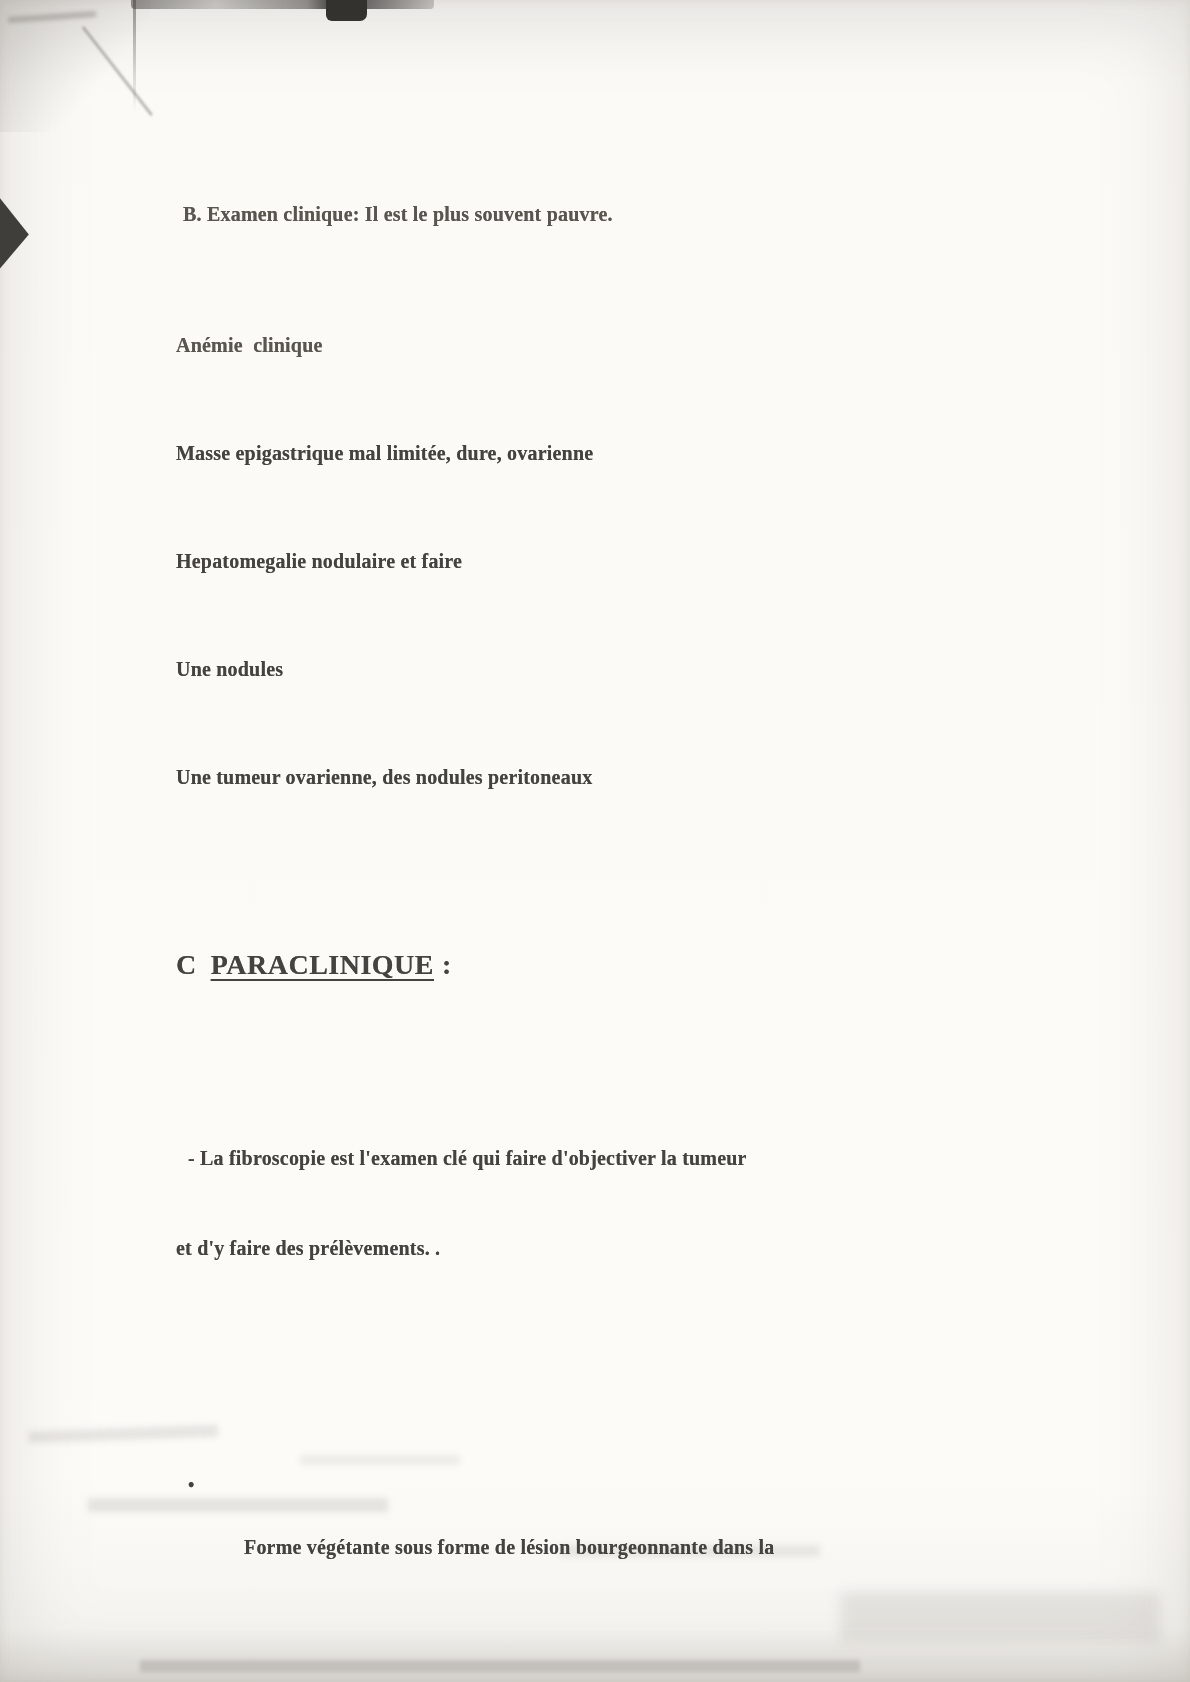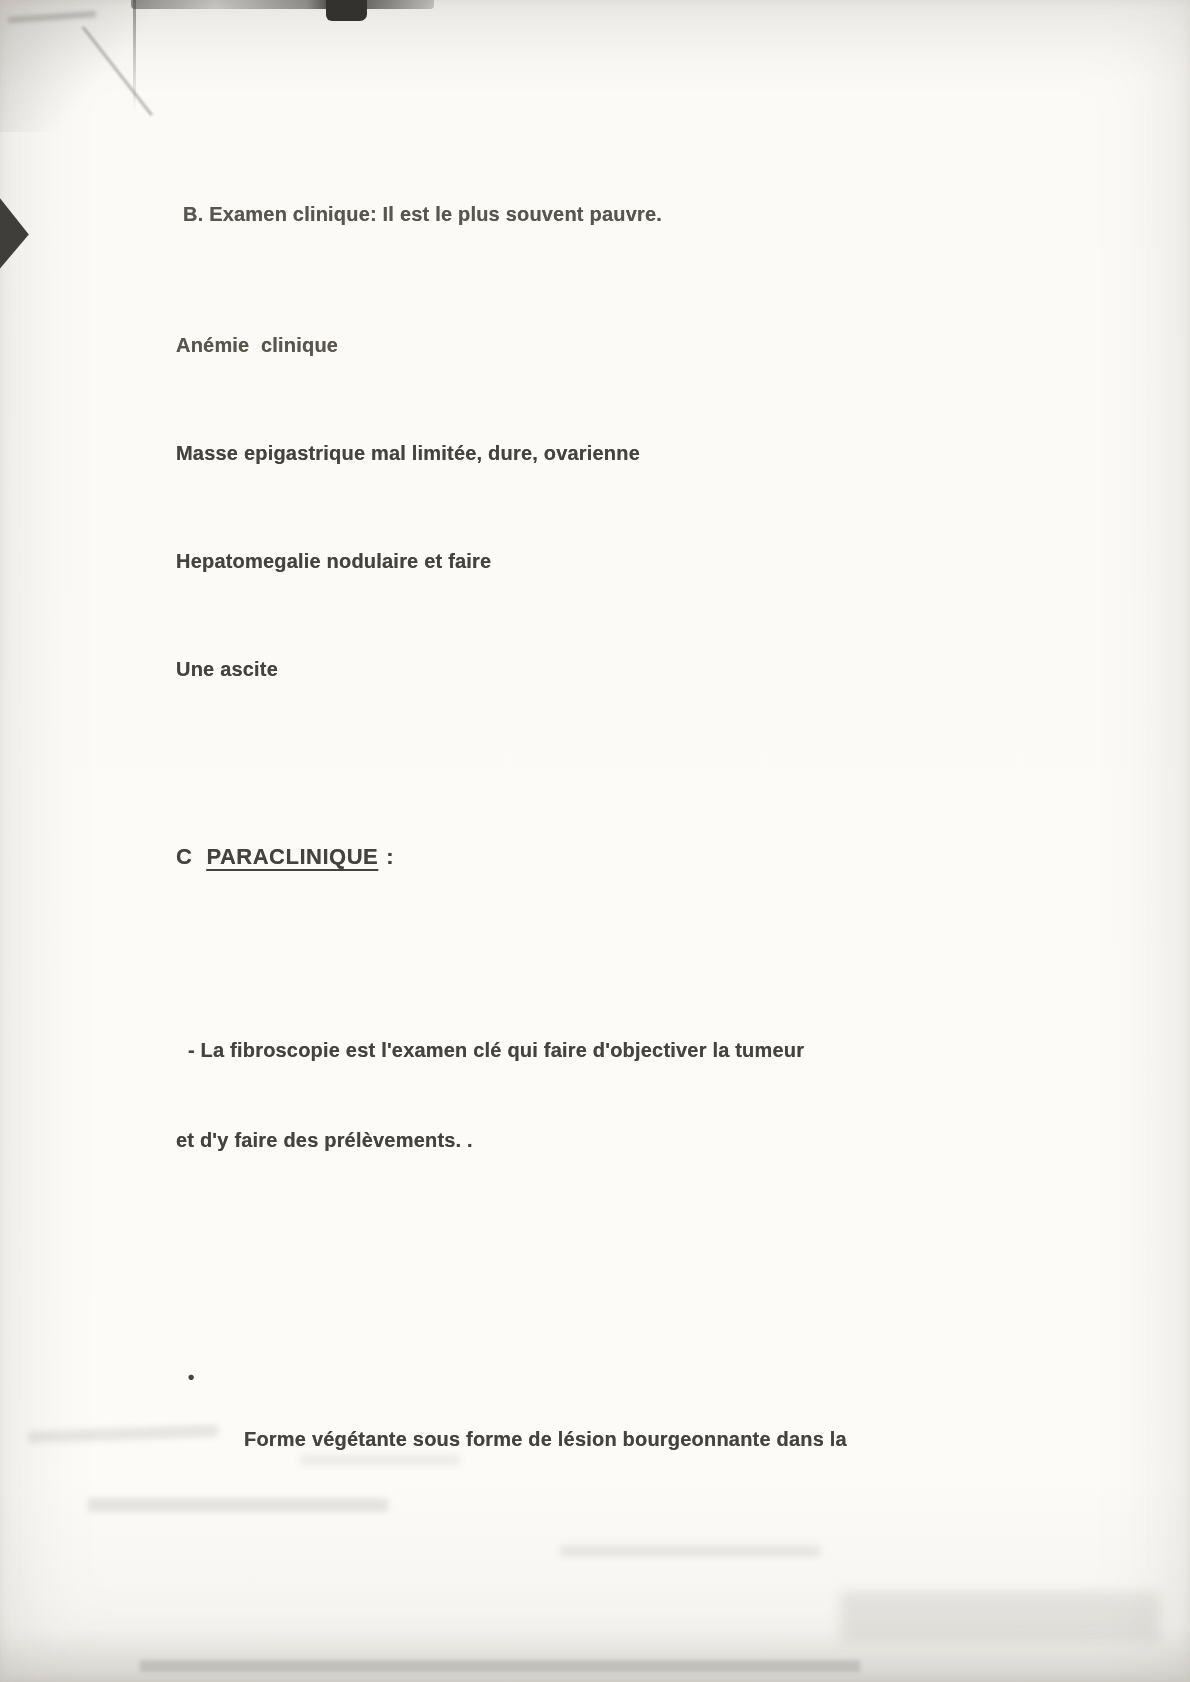--- a/index.html
+++ b/index.html
@@ -11,7 +11,7 @@
       linear-gradient(180deg, #f5f4f1 0%, #fbfaf7 5%, #fcfbf8 88%, #f3f2ee 100%);
     box-shadow: inset 0 0 90px rgba(128,122,112,.22), inset 0 0 12px rgba(128,122,112,.12);
     overflow:hidden;
-    font-family:Liberation Sans, sans-serif;
+    font-family:Liberation Serif, serif;
   }
 
   

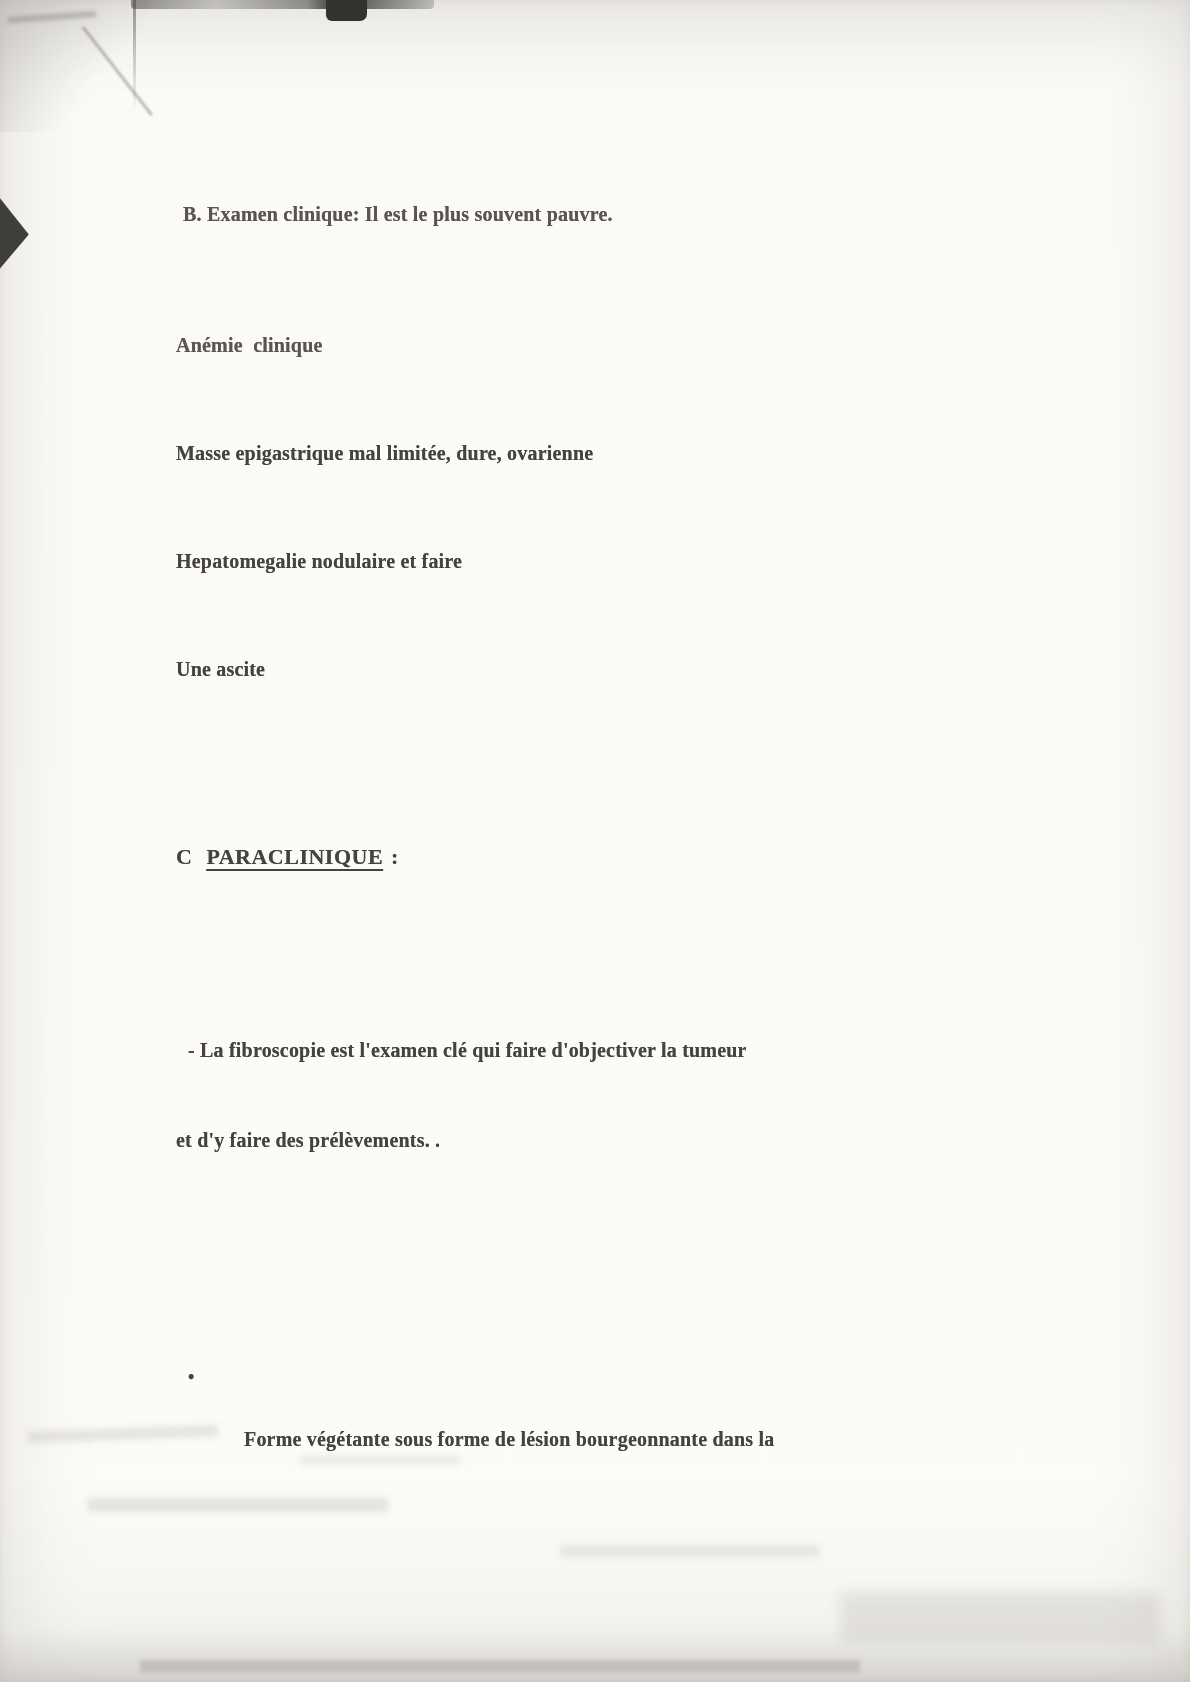--- a/index.html
+++ b/index.html
@@ -93,7 +93,7 @@
     <p class="para light">Anémie  clinique</p>
     <p class="para">Masse epigastrique mal limitée, dure, ovarienne</p>
     <p class="para">Hepatomegalie nodulaire et faire</p>
-    <p class="para">Une ascite</p>
+    <p class="para">Une nodules</p>
 
     <p class="c-head"><span>C</span><span class="underline">PARACLINIQUE</span><span class="colon">:</span></p>
 

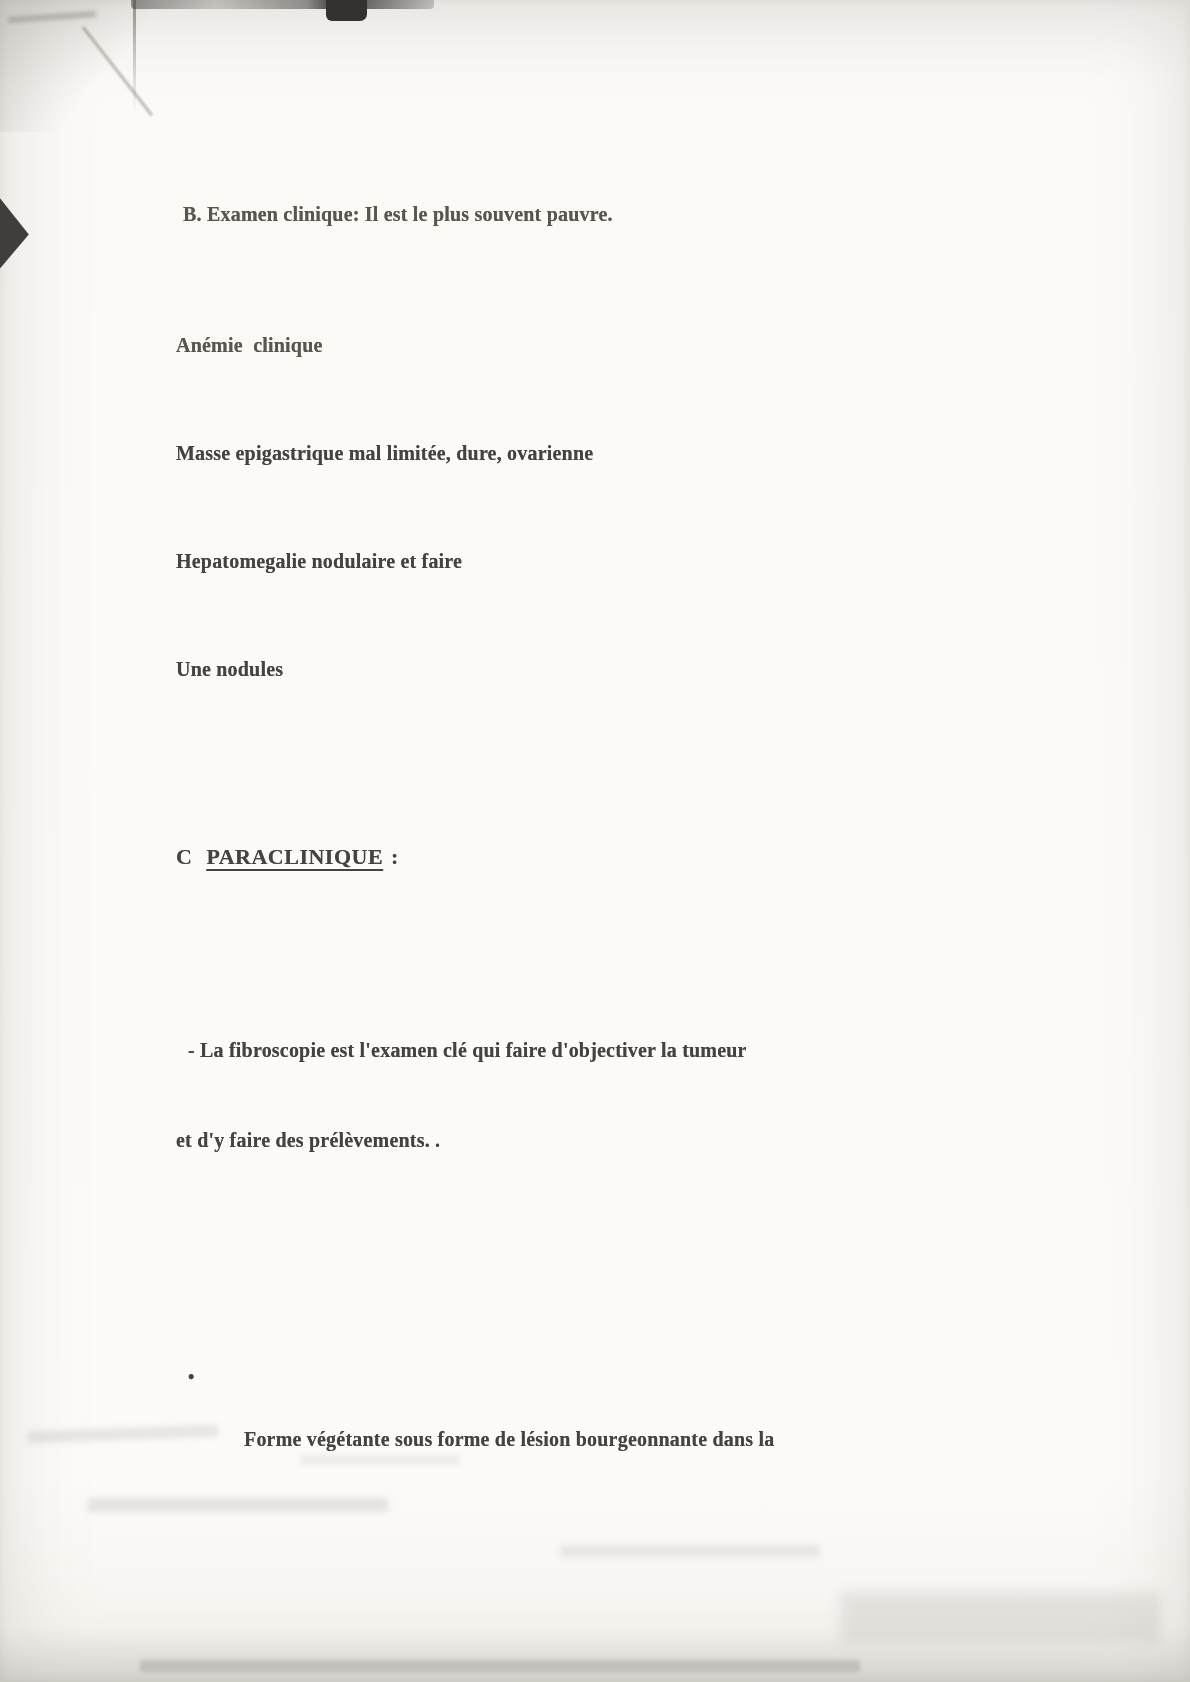--- a/index.html
+++ b/index.html
@@ -94,6 +94,7 @@
     <p class="para">Masse epigastrique mal limitée, dure, ovarienne</p>
     <p class="para">Hepatomegalie nodulaire et faire</p>
     <p class="para">Une nodules</p>
+    <p class="para">Une tumeur ovarienne, des nodules peritoneaux</p>
 
     <p class="c-head"><span>C</span><span class="underline">PARACLINIQUE</span><span class="colon">:</span></p>
 

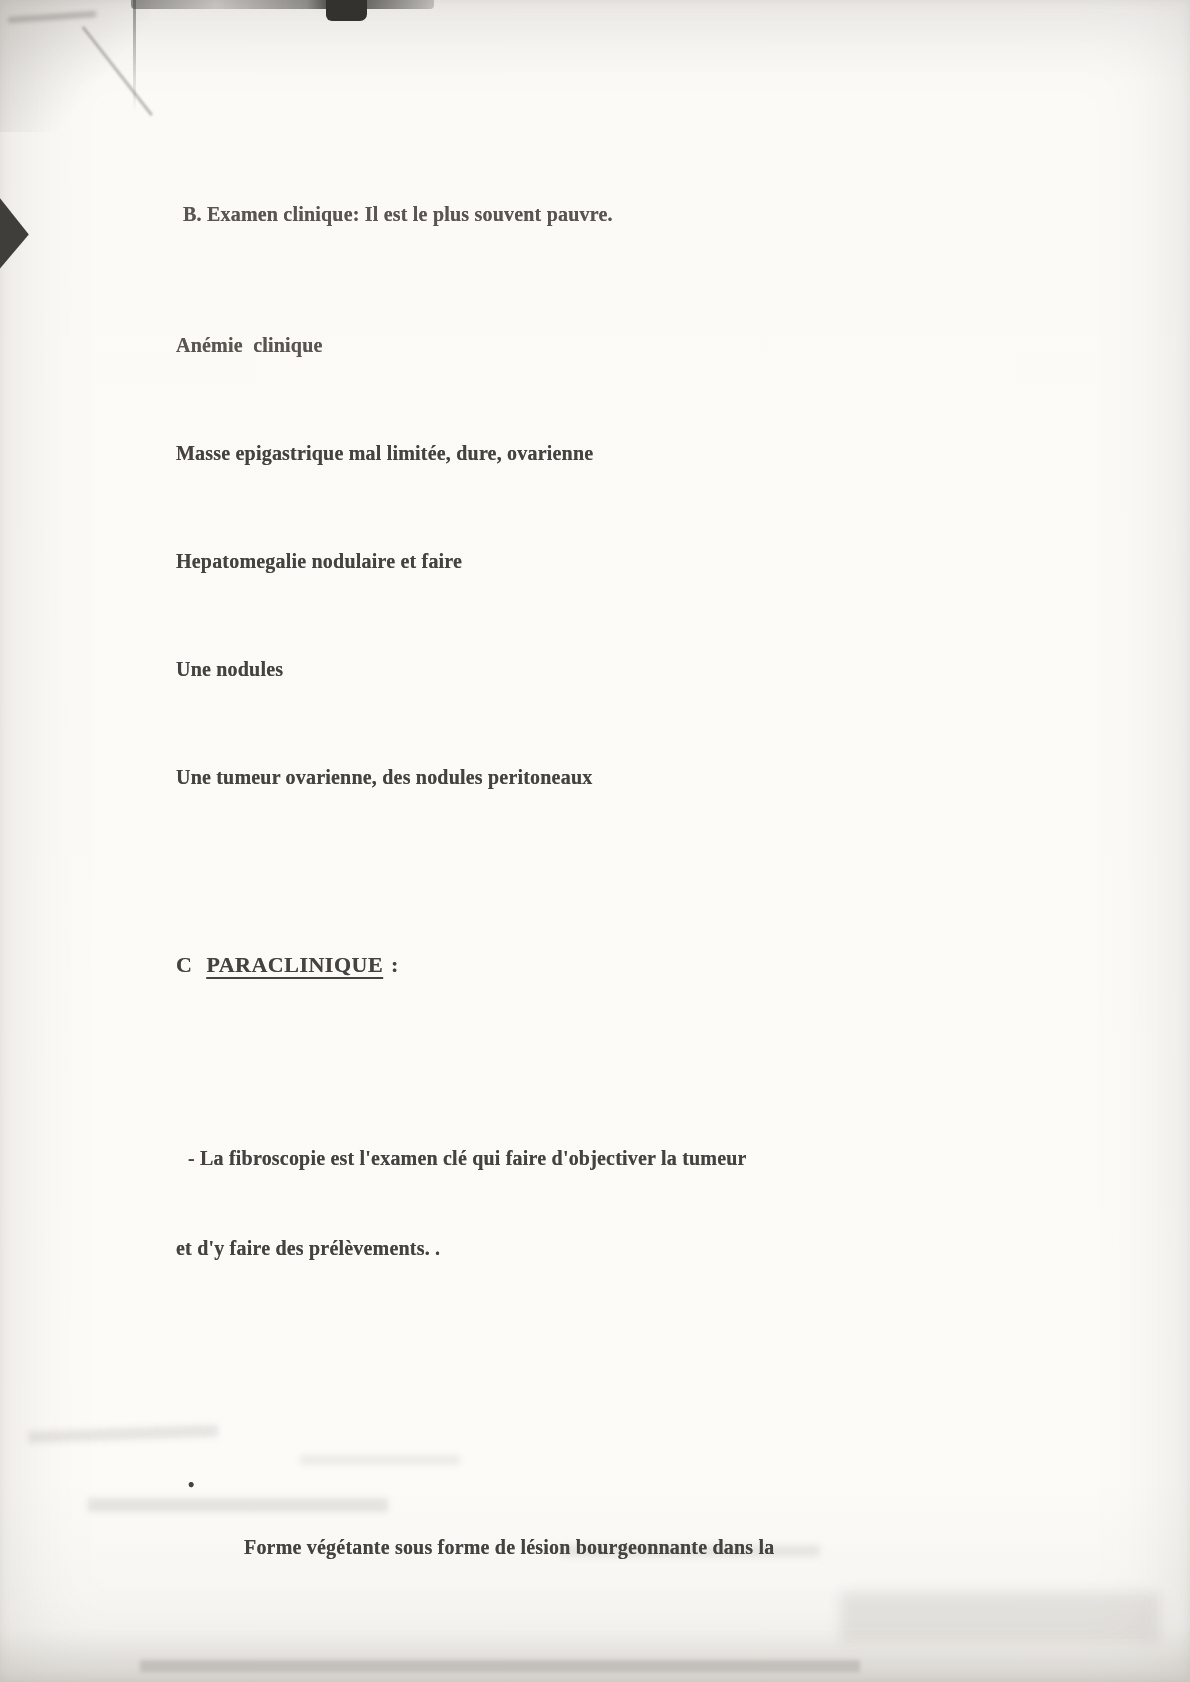--- a/index.html
+++ b/index.html
@@ -53,7 +53,7 @@
   .light { color:#595650; }
   .pad { padding-left:7px; }
 
-  .c-head { margin:56px 0 36px; font-size:22px; line-height:27px; letter-spacing:.5px; }
+  .c-head { margin:56px 0 36px; font-size:28px; line-height:27px; letter-spacing:.5px; }
   .c-head .underline { text-decoration:underline; text-underline-offset:5px;
     text-decoration-thickness:2px; margin-left:14px; }
   .c-head .colon { margin-left:8px; }

